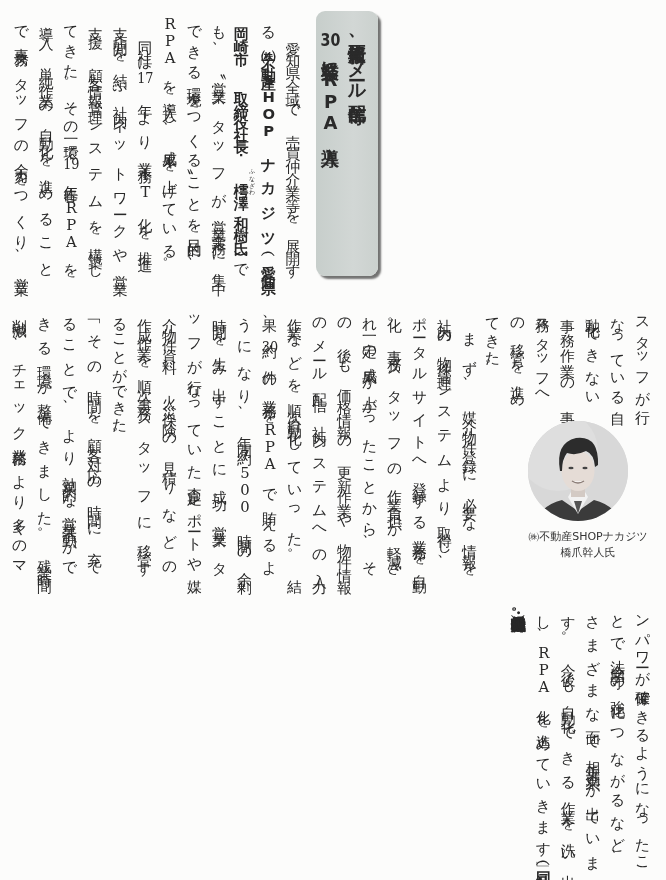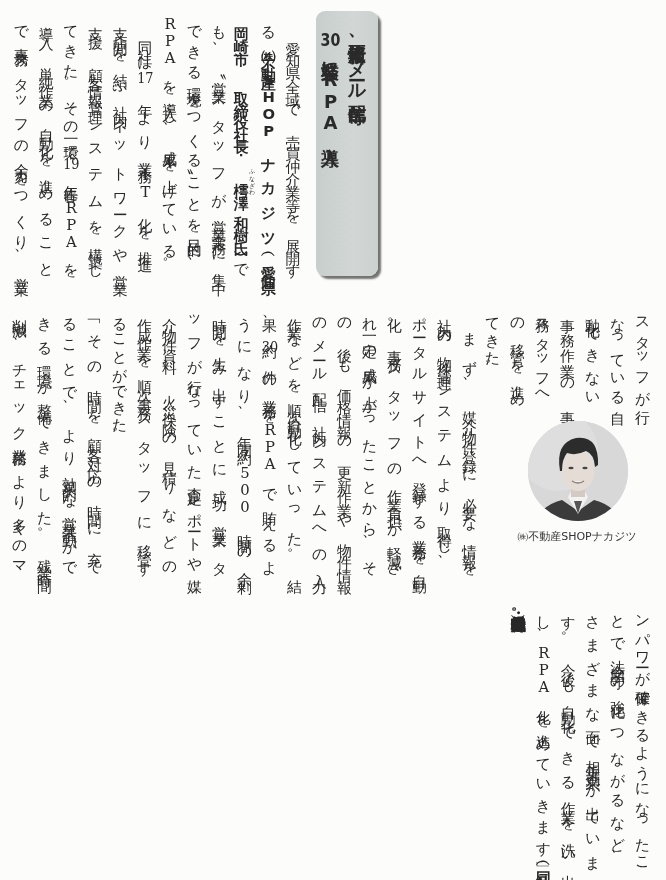--- a/index.html
+++ b/index.html
@@ -57,7 +57,7 @@
   #portrait svg { display: block; width: 100px; height: 100px; }
 
   #caption {
-    position: absolute; left: 502px; top: 529px; width: 150px;
+    position: absolute; left: 513px; top: 529px; width: 150px;
     text-align: center;
     font-family: "DejaVu Sans", "Liberation Sans", sans-serif;
     font-size: 11px; line-height: 16px; color: #333;

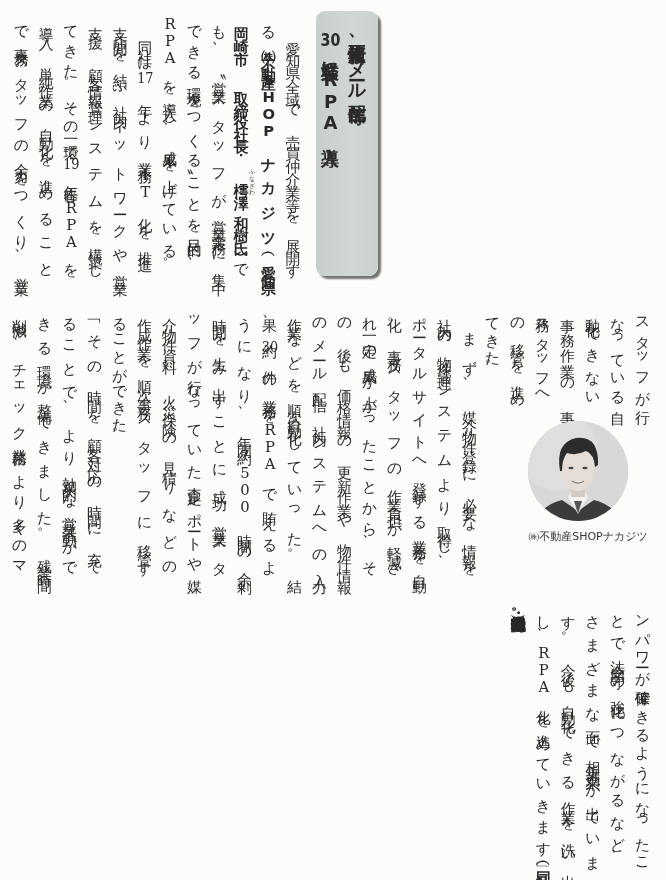--- a/index.html
+++ b/index.html
@@ -139,6 +139,7 @@
 
 <div id="caption">
   <div>㈱不動産SHOPナカジツ</div>
+  <div>橋爪幹人氏</div>
 </div>
 
 <div id="tier3" class="tier">

